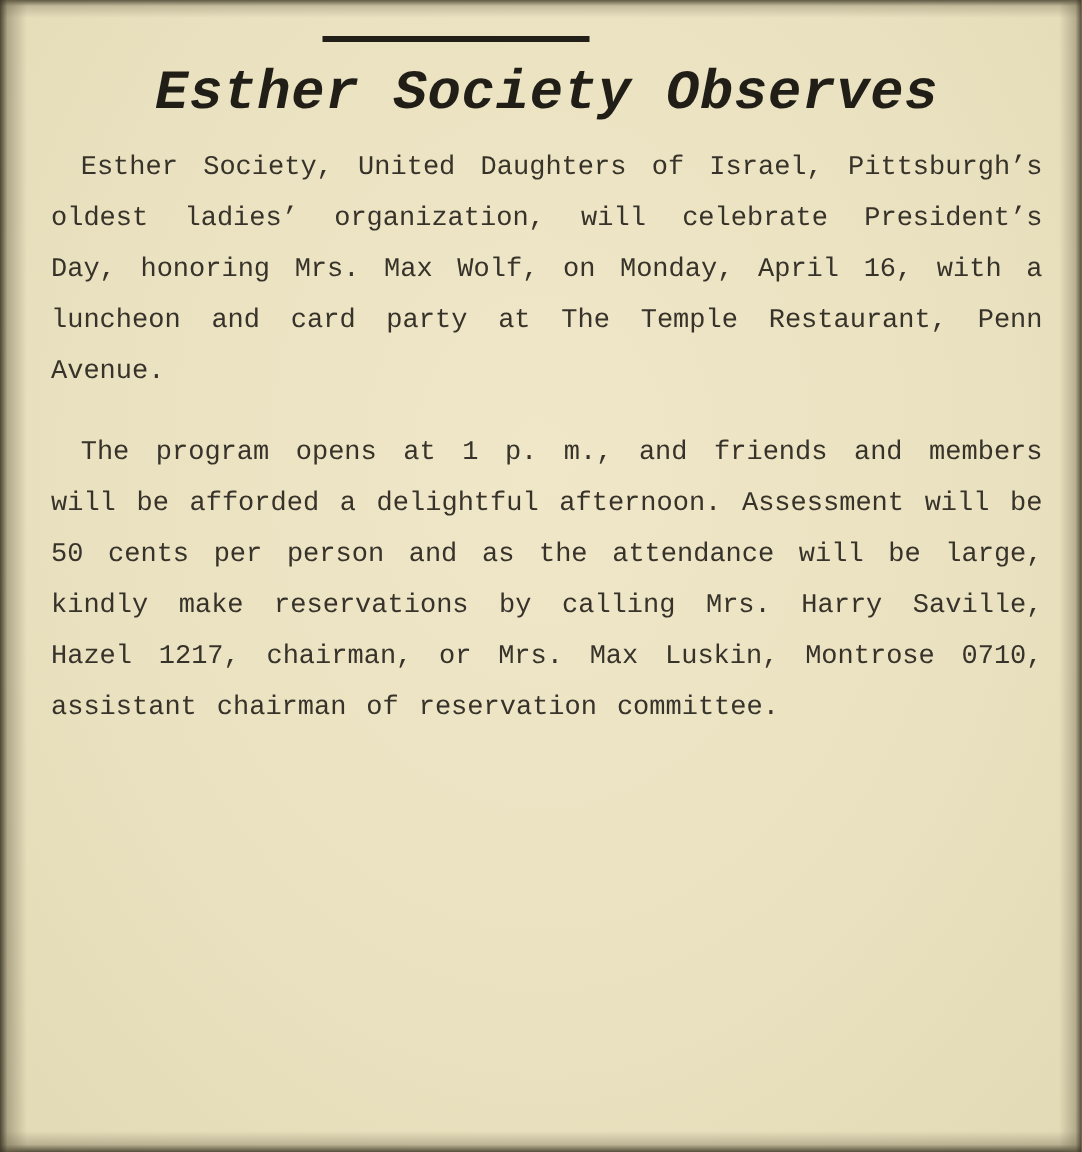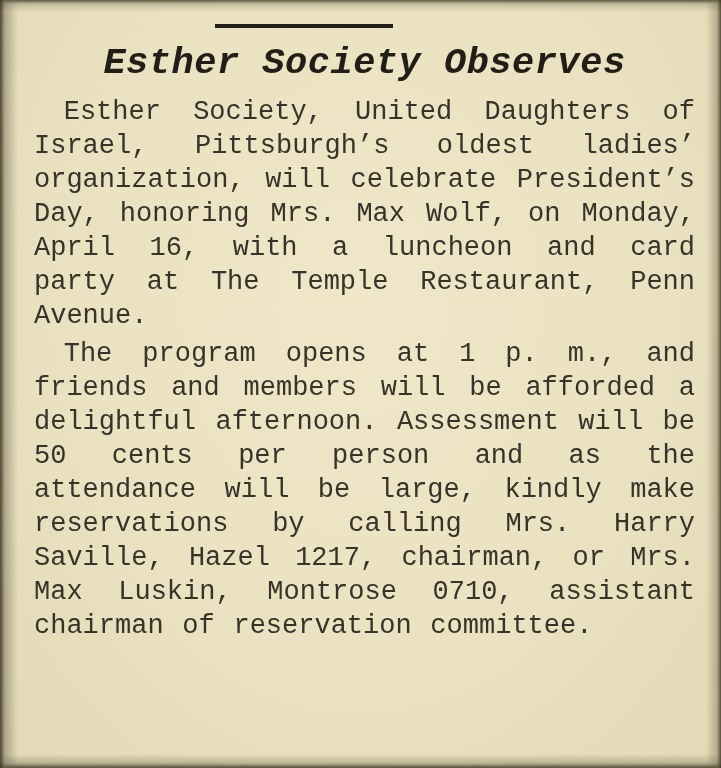--- a/index.html
+++ b/index.html
@@ -44,7 +44,7 @@
   }
   .body-text p {
     margin: 0 0 3px 0;
-    font-size: 27px;
+    font-size: 18px;
     line-height: 34px;
     text-align: justify;
     text-indent: 1.1em;

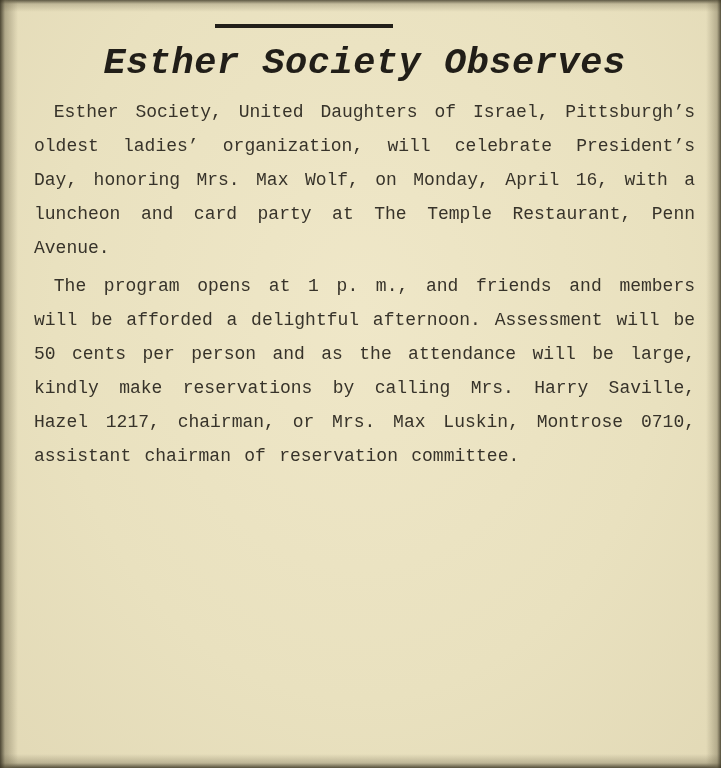--- a/index.html
+++ b/index.html
@@ -52,7 +52,7 @@
     color: #37332a;
   }
   .body-text p + p {
-    margin-top: 4px;
+    margin-top: 20px;
   }
 </style>
 </head>

